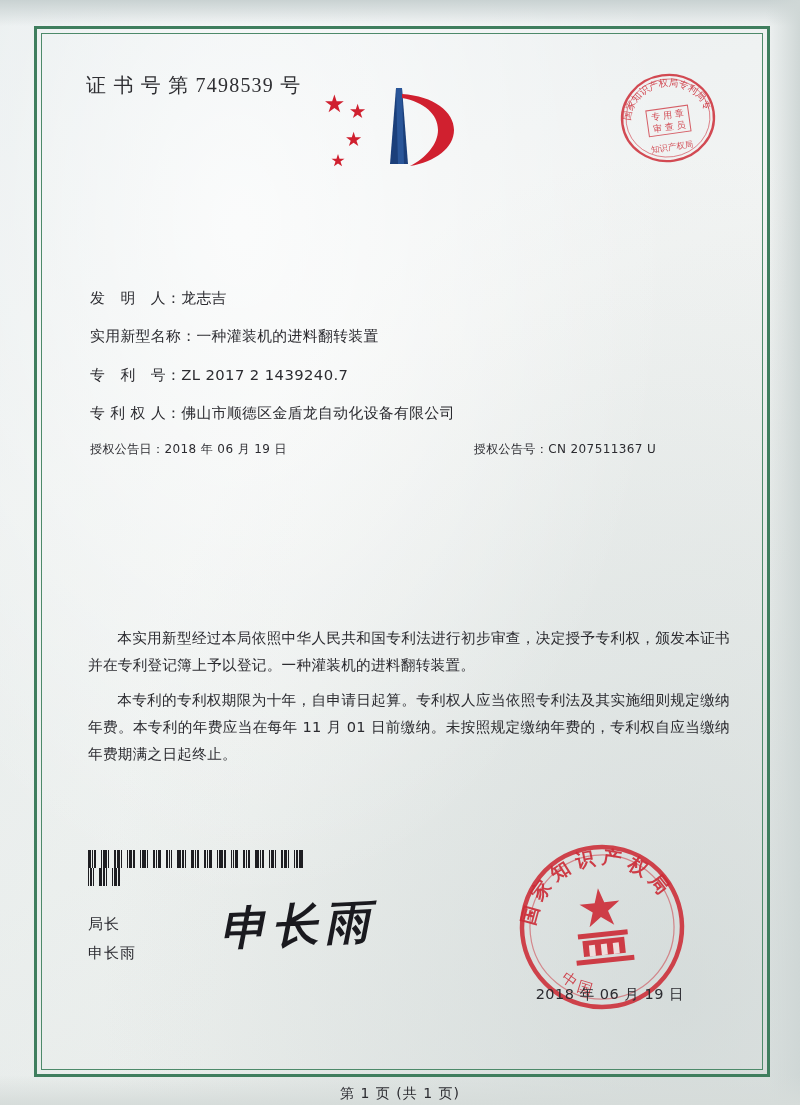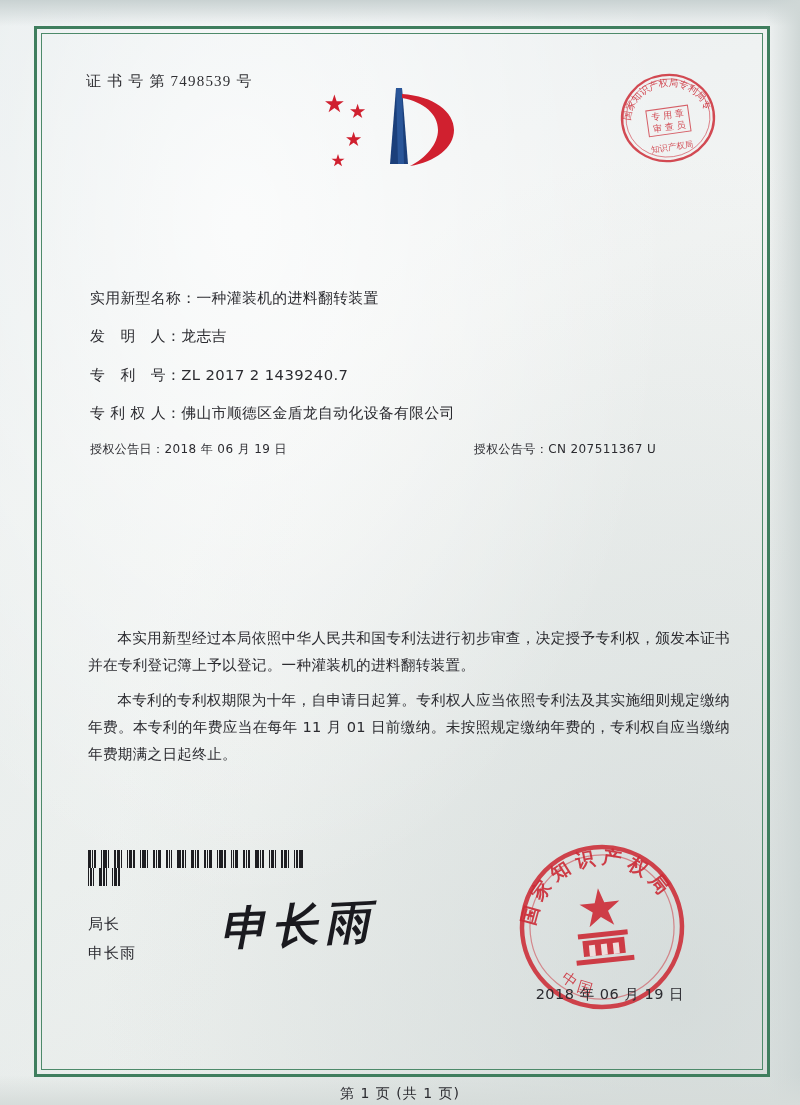--- a/index.html
+++ b/index.html
@@ -85,7 +85,7 @@
     position: absolute;
     left: 26px;
     top: 22px;
-    font-size: 15px;
+    font-size: 20px;
     letter-spacing: 1.2px;
     color: #2f2f33;
     font-family: "Liberation Serif", serif;

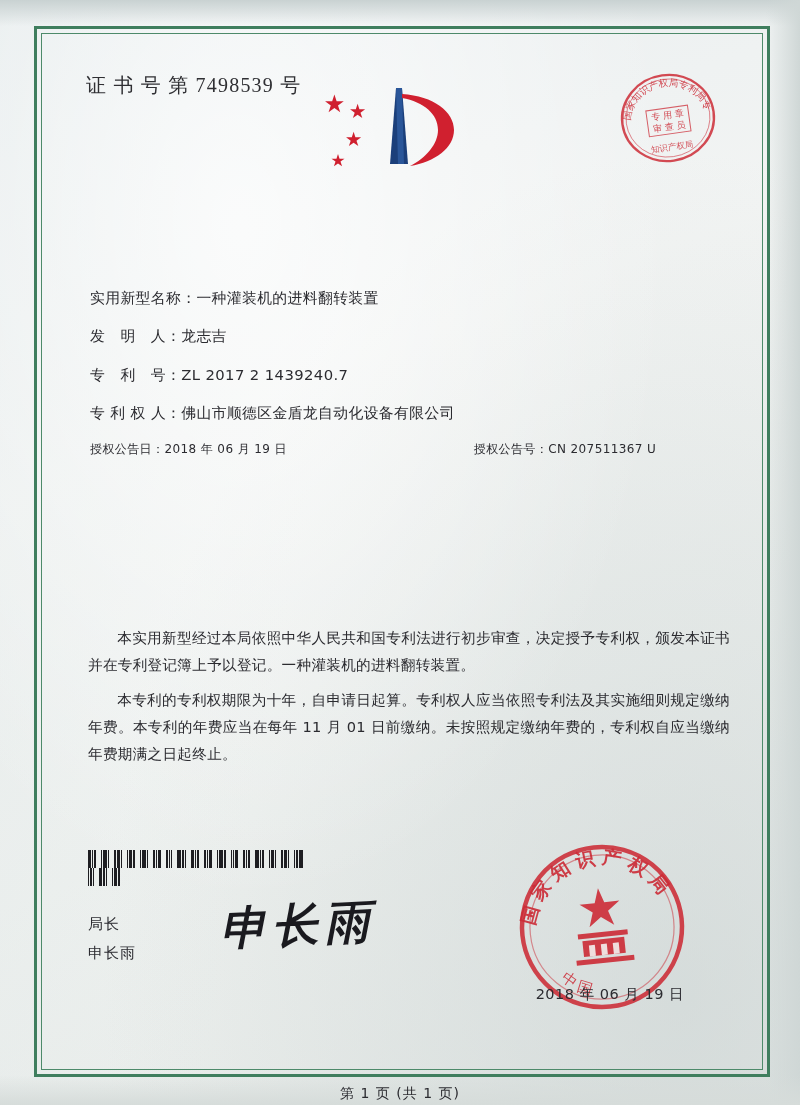--- a/index.html
+++ b/index.html
@@ -314,13 +314,13 @@
     <div class="fields">
 
       <div class="field-row">
+        <span class="field-label">发　明　人：</span>
+        <span class="field-value">龙志吉</span>
+      </div>
+
+      <div class="field-row">
         <span class="field-label">实用新型名称：</span>
         <span class="field-value">一种灌装机的进料翻转装置</span>
-      </div>
-
-      <div class="field-row">
-        <span class="field-label">发　明　人：</span>
-        <span class="field-value">龙志吉</span>
       </div>
 
       <div class="field-row">

